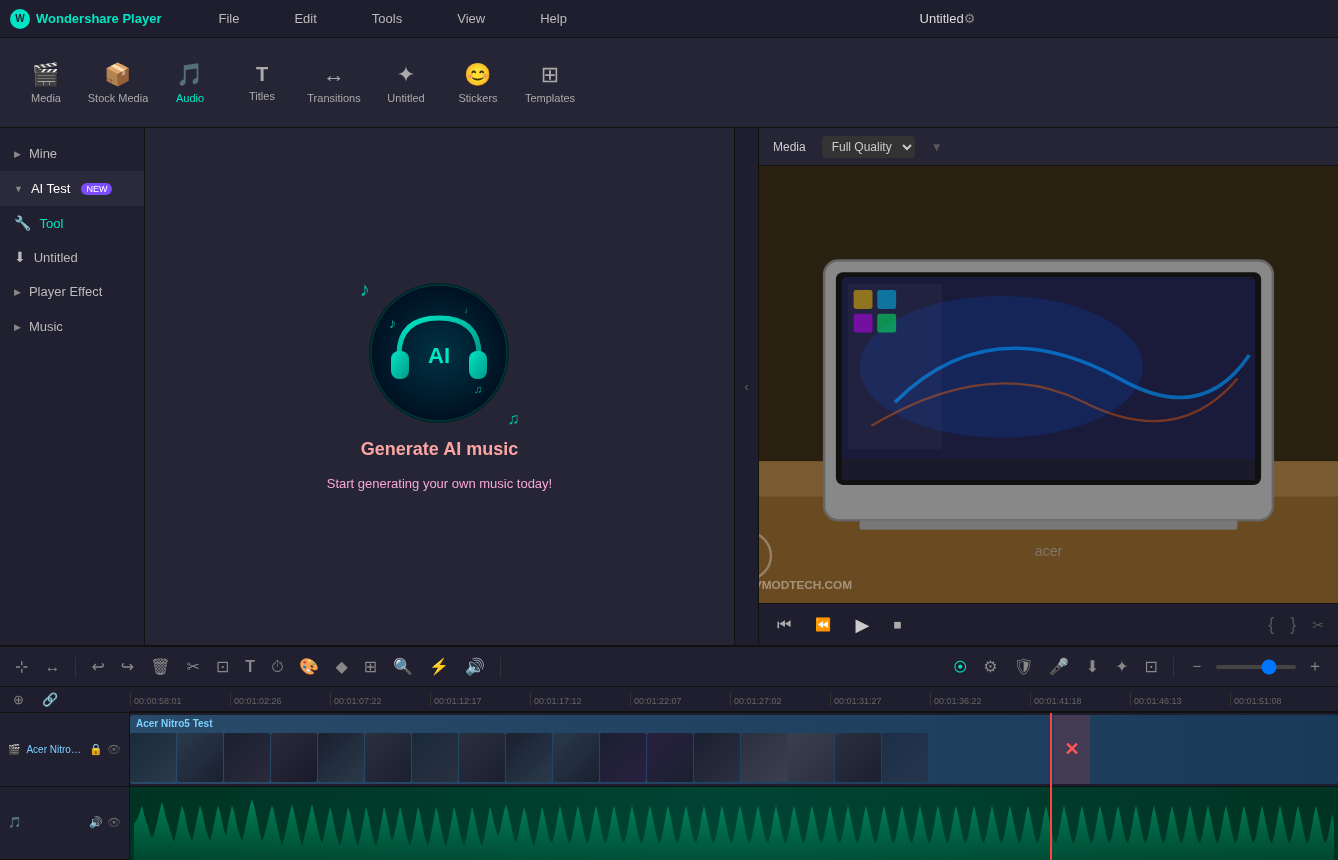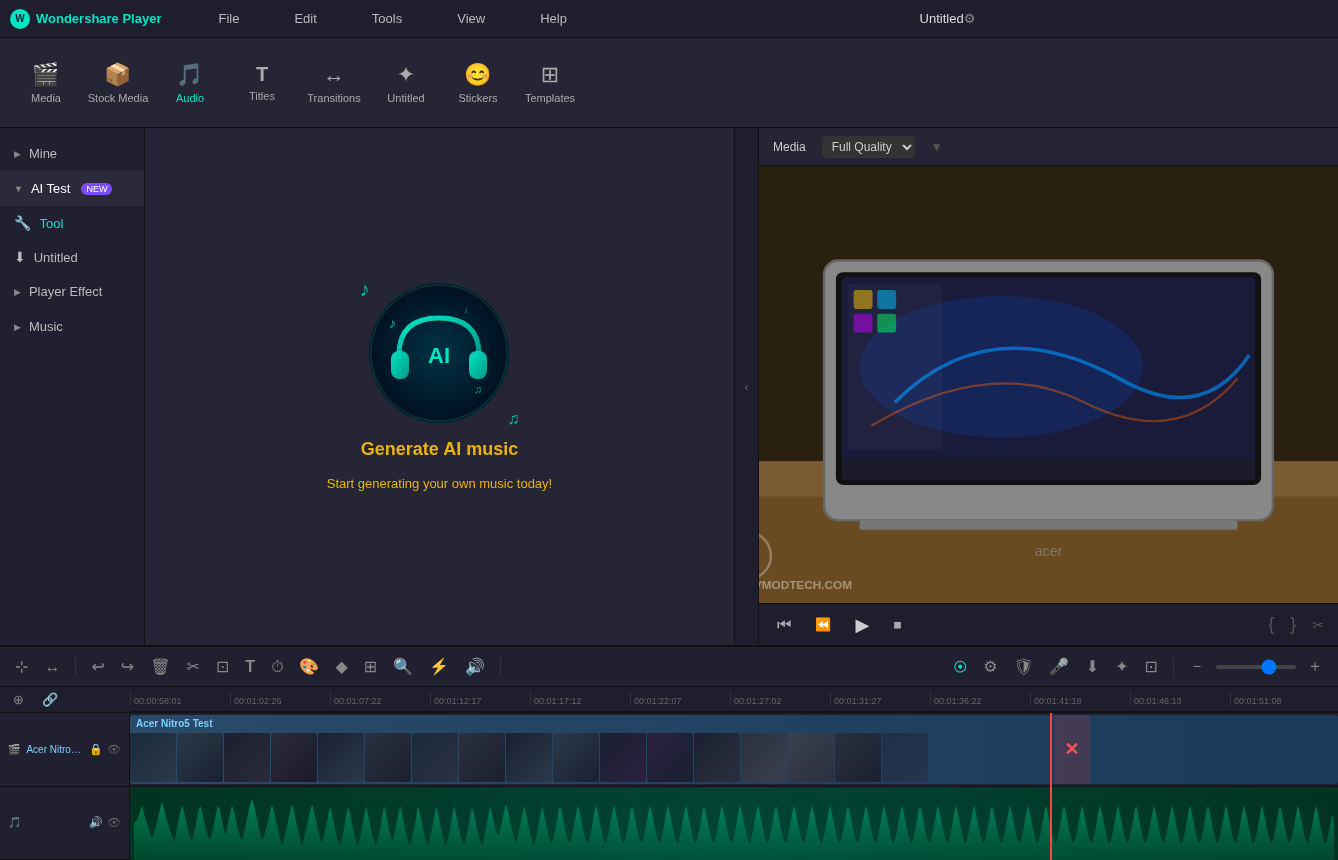--- a/index.html
+++ b/index.html
@@ -97,7 +97,7 @@
     .music-notes2 {
       position: absolute; bottom: -5px; right: -10px; font-size: 16px; color: #00e5c4; opacity: 0.8;
     }
-    .ai-music-title { font-size: 18px; font-weight: 700; color: #eab308; }
+    .ai-music-title { font-size: 18px; font-weight: 700; color: #fca5a5; }
     .ai-music-sub { font-size: 13px; color: #eab308; }
     .start-btn {
       background: #00d4aa; color: #111; border: none; border-radius: 20px;

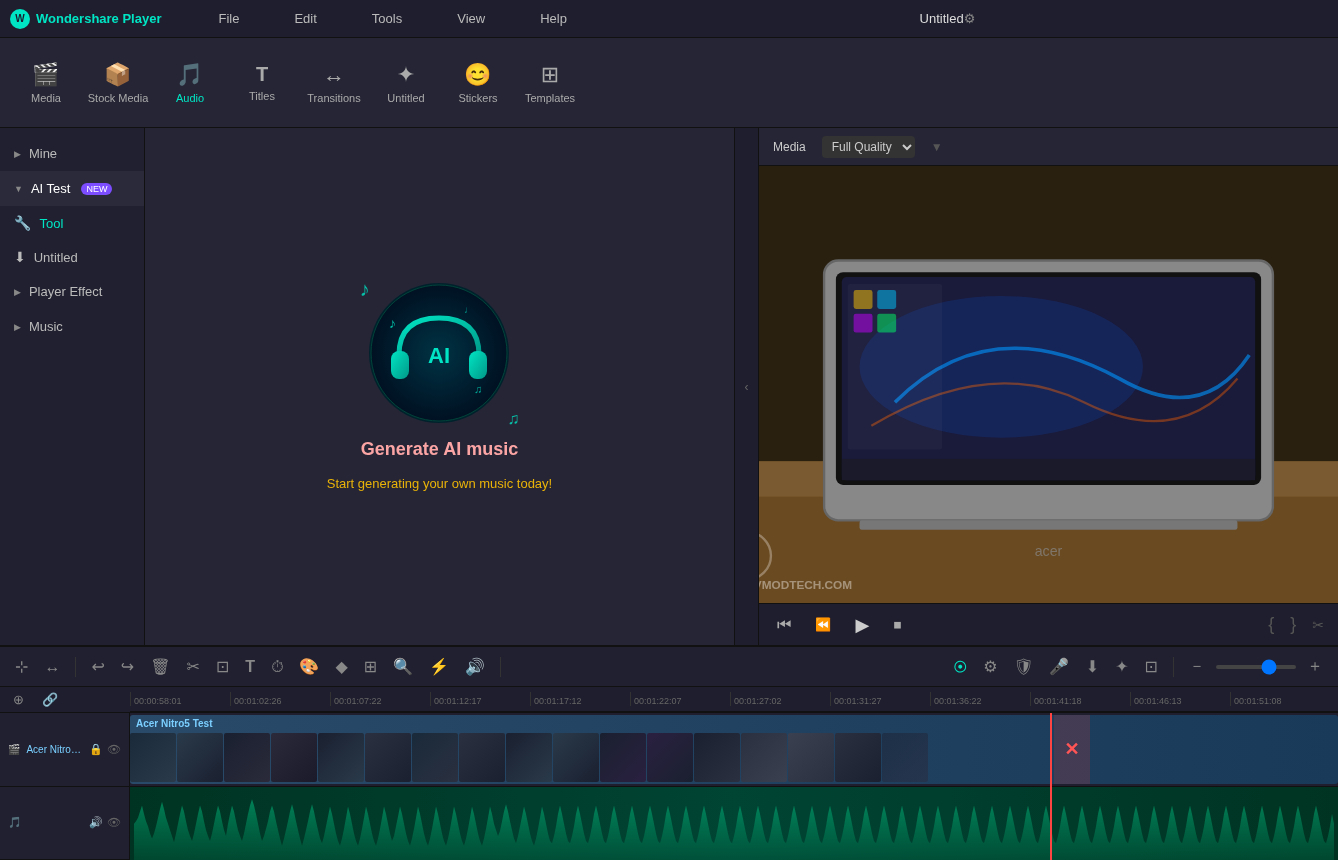--- a/index.html
+++ b/index.html
@@ -98,7 +98,7 @@
       position: absolute; bottom: -5px; right: -10px; font-size: 16px; color: #00e5c4; opacity: 0.8;
     }
     .ai-music-title { font-size: 18px; font-weight: 700; color: #fca5a5; }
-    .ai-music-sub { font-size: 13px; color: #eab308; }
+    .ai-music-sub { font-size: 13px; color: #f9a8d4; }
     .start-btn {
       background: #00d4aa; color: #111; border: none; border-radius: 20px;
       padding: 10px 80px; font-size: 14px; font-weight: 600; cursor: pointer; margin-top: 4px;

